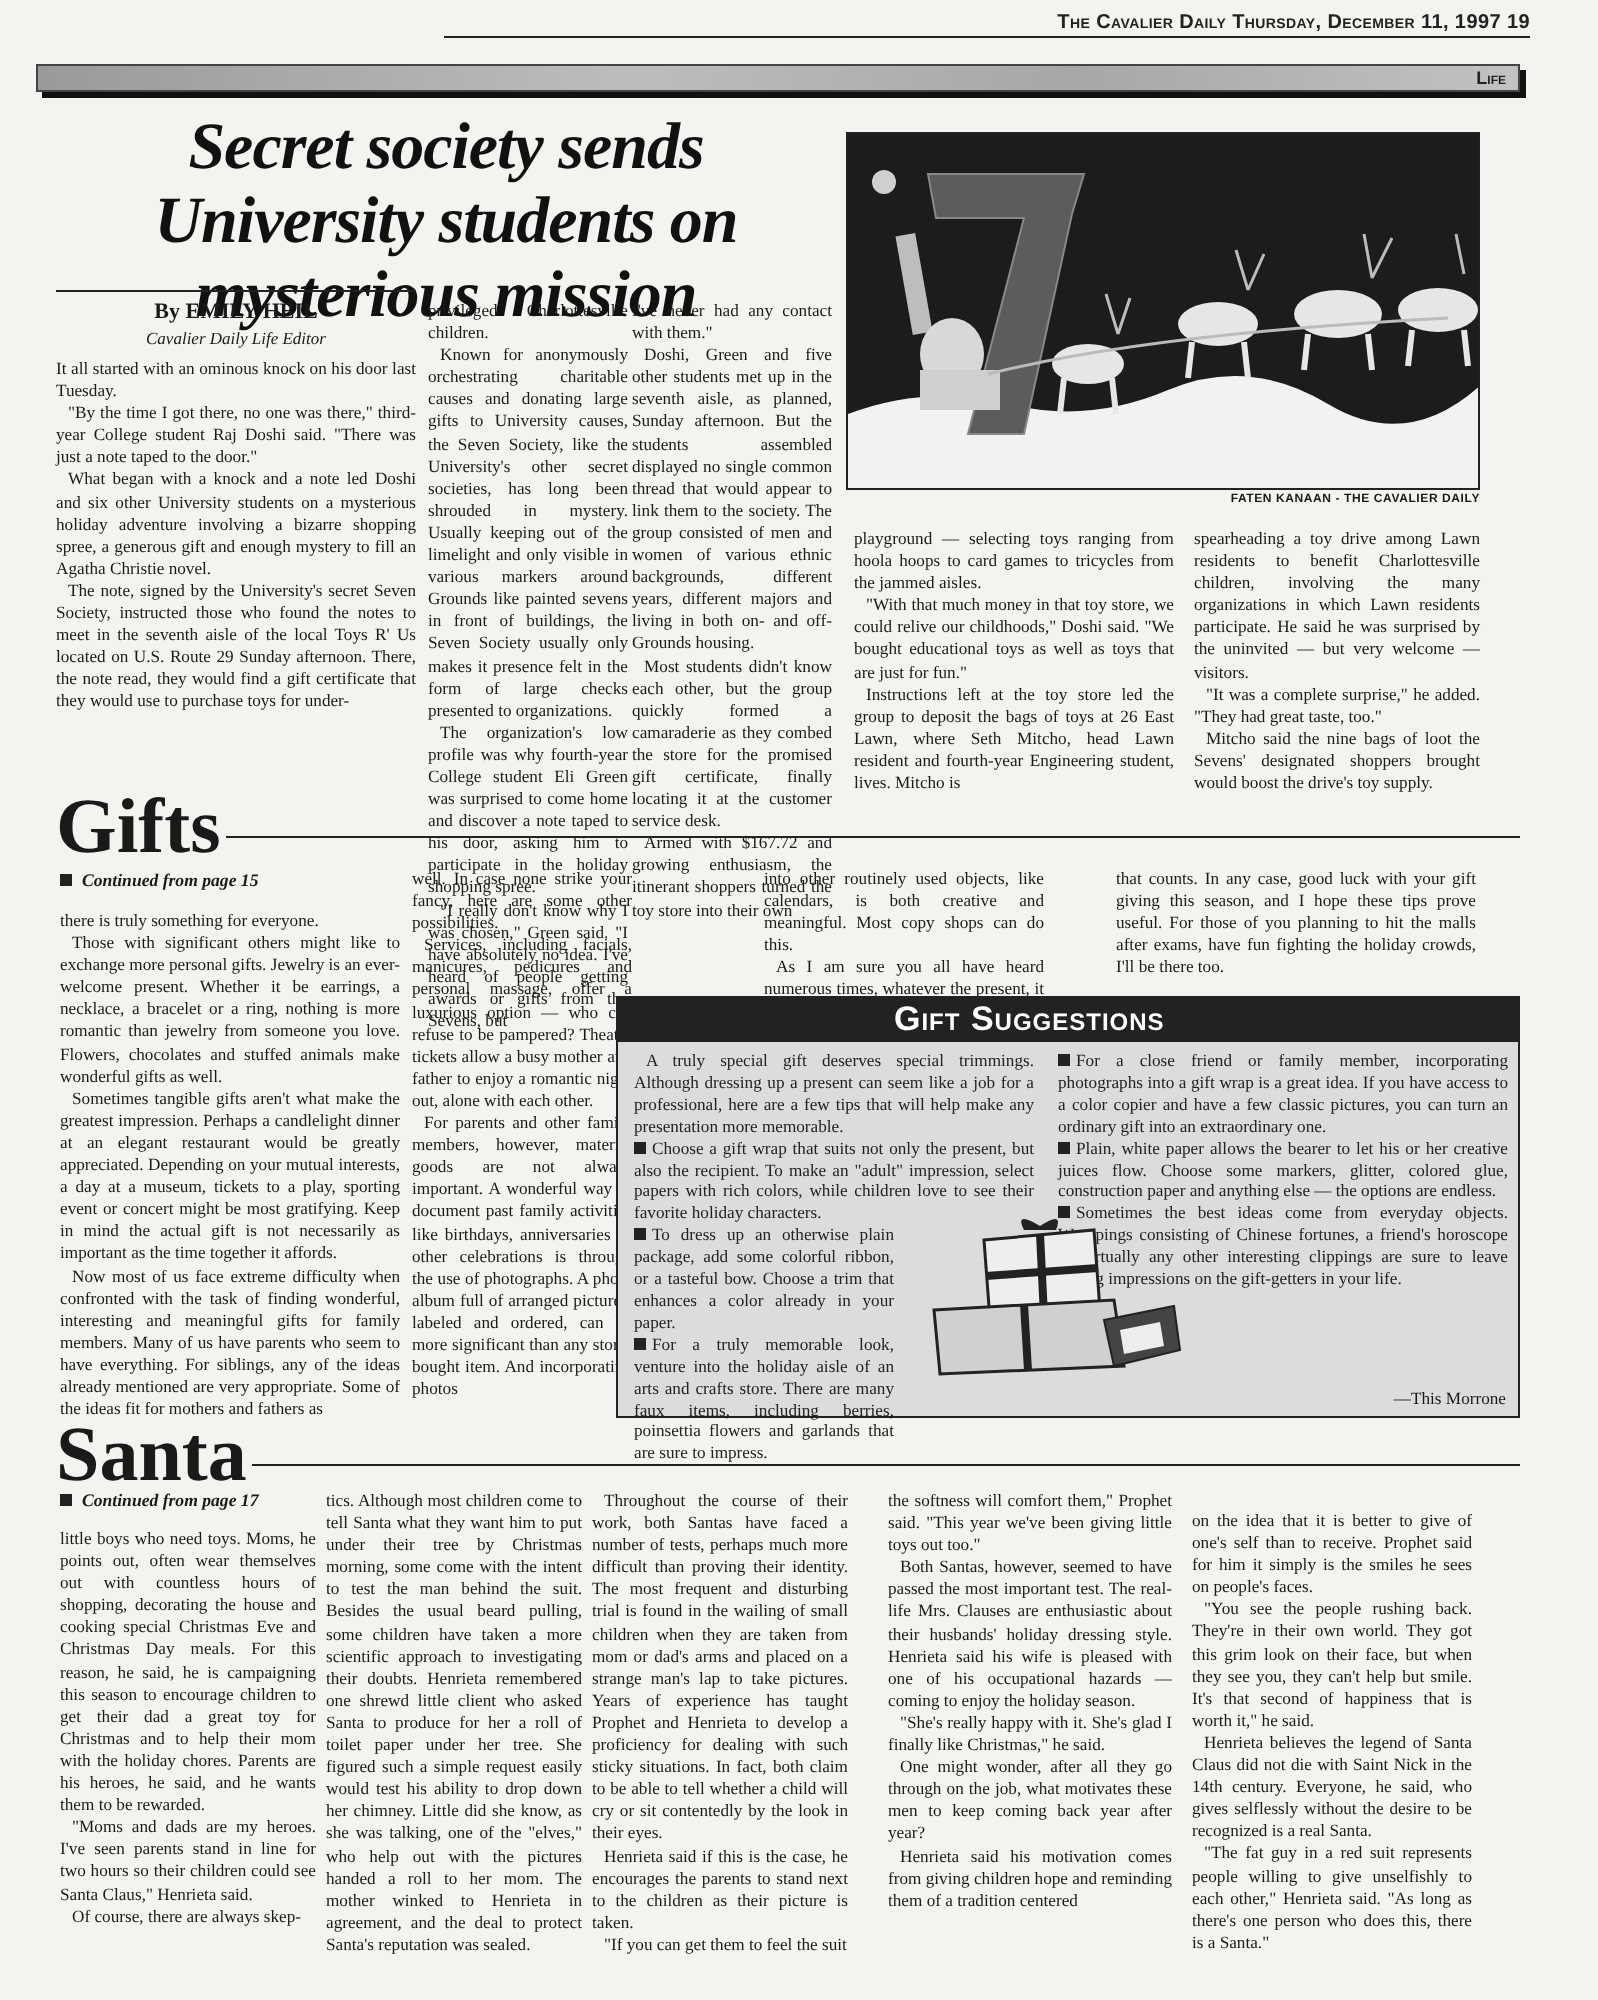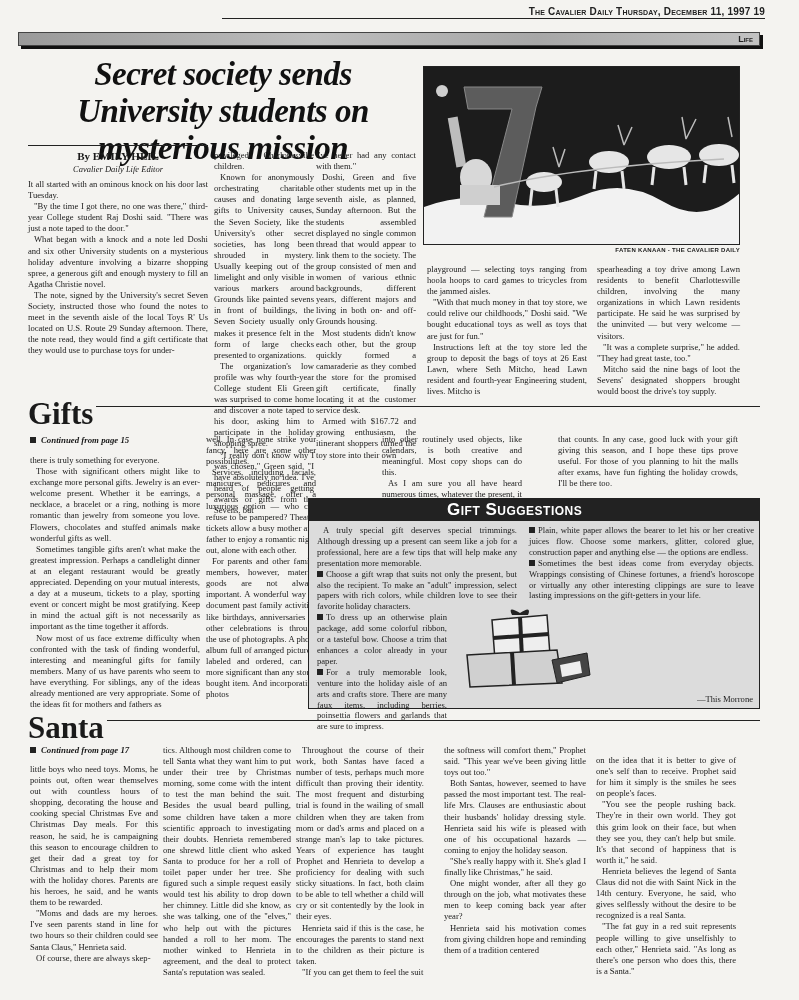--- a/index.html
+++ b/index.html
@@ -17,7 +17,7 @@
   .byline-title { left: 28px; top: 164px; width: 180px; text-align: center; font-style: italic; font-size: 8.5px; }
   .illus { left: 423px; top: 66px; width: 317px; height: 179px; background: #1c1c1c; border: 1.5px solid #222; overflow: hidden; }
   .photo-credit { left: 560px; top: 247px; width: 180px; text-align: right; font-family: "Liberation Sans", sans-serif; font-weight: bold; font-size: 6px; letter-spacing: 0.3px; }
-  .kicker { font-family: "Liberation Serif", serif; font-weight: bold; font-size: 31px; line-height: 32px; display: flex; align-items: flex-start; }
+  .kicker { font-family: "Liberation Serif", serif; font-weight: bold; font-size: 39px; line-height: 32px; display: flex; align-items: center; }
   .kicker .rule { flex: 1; height: 0; border-top: 1.8px solid #222; margin-left: 3px; margin-top: 8px; }
   .cont-from { font-style: italic; font-weight: bold; font-size: 8.8px; }
   .cont-from .sq { display: inline-block; width: 6px; height: 6px; background: #222; margin-right: 5px; vertical-align: 0px; }

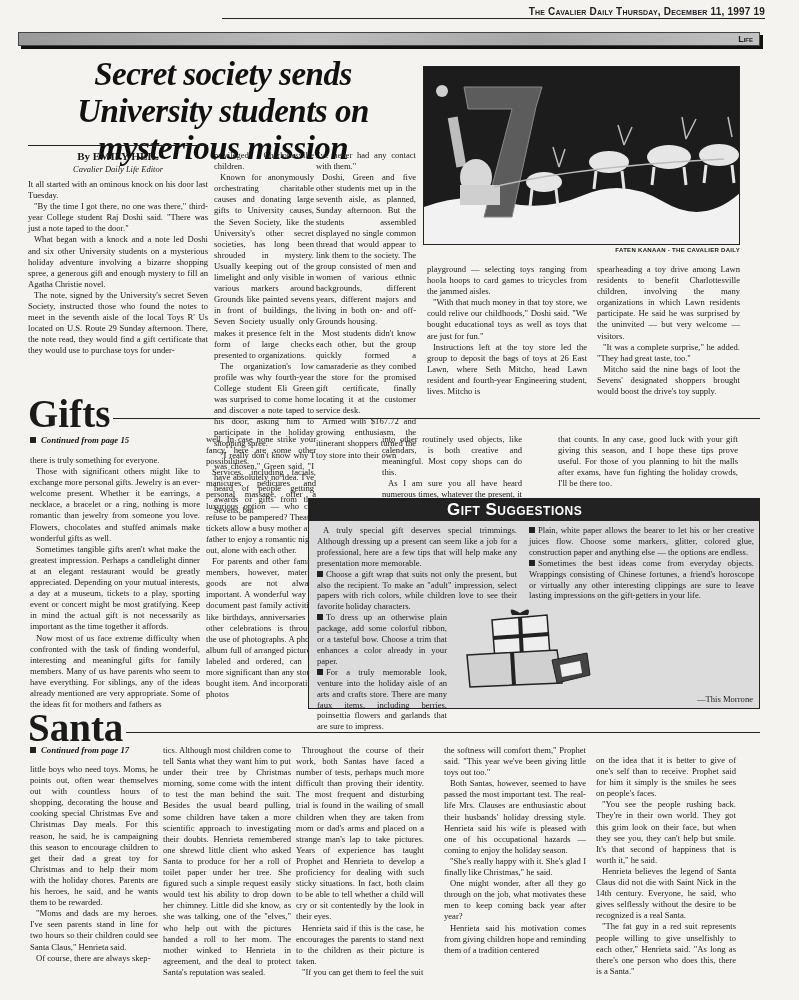--- a/index.html
+++ b/index.html
@@ -142,6 +142,7 @@
     <p style="width:130px"><span class="bullet"></span><span>For a truly memorable look, venture into the holiday aisle of an arts and crafts store. There are many faux items, including berries, poinsettia flowers and garlands that are sure to impress.</span></p>
   </div>
   <div class="abs gift-text" style="left:220px; top:26px; width:225px;">
+    <p><span class="bullet"></span><span>For a close friend or family member, incorporating photographs into a gift wrap is a great idea. If you have access to a color copier and have a few classic pictures, you can turn an ordinary gift into an extraordinary one.</span></p>
     <p><span class="bullet"></span><span>Plain, white paper allows the bearer to let his or her creative juices flow. Choose some markers, glitter, colored glue, construction paper and anything else — the options are endless.</span></p>
     <p style=""><span class="bullet"></span><span>Sometimes the best ideas come from everyday objects. Wrappings consisting of Chinese fortunes, a friend's horoscope or virtually any other interesting clippings are sure to leave lasting impressions on the gift-getters in your life.</span></p>
   </div>

